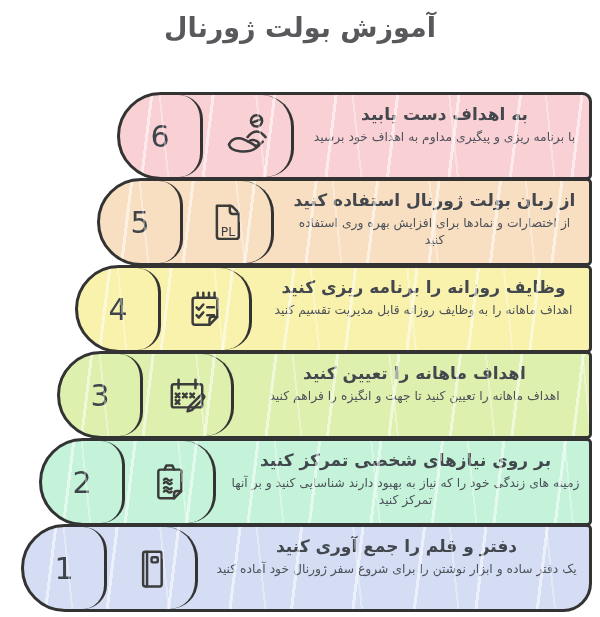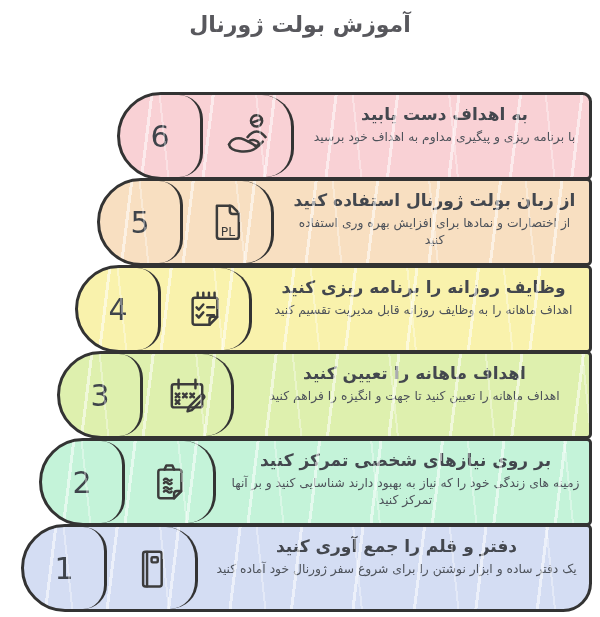--- a/index.html
+++ b/index.html
@@ -10,7 +10,7 @@
   }
   .page-title{
     position:absolute;top:12px;left:0;right:0;margin:0;
-    text-align:center;font-size:22px;font-weight:bold;
+    text-align:center;font-size:27px;font-weight:bold;
     color:var(--title-color,#58585d);
   }
   .step{

